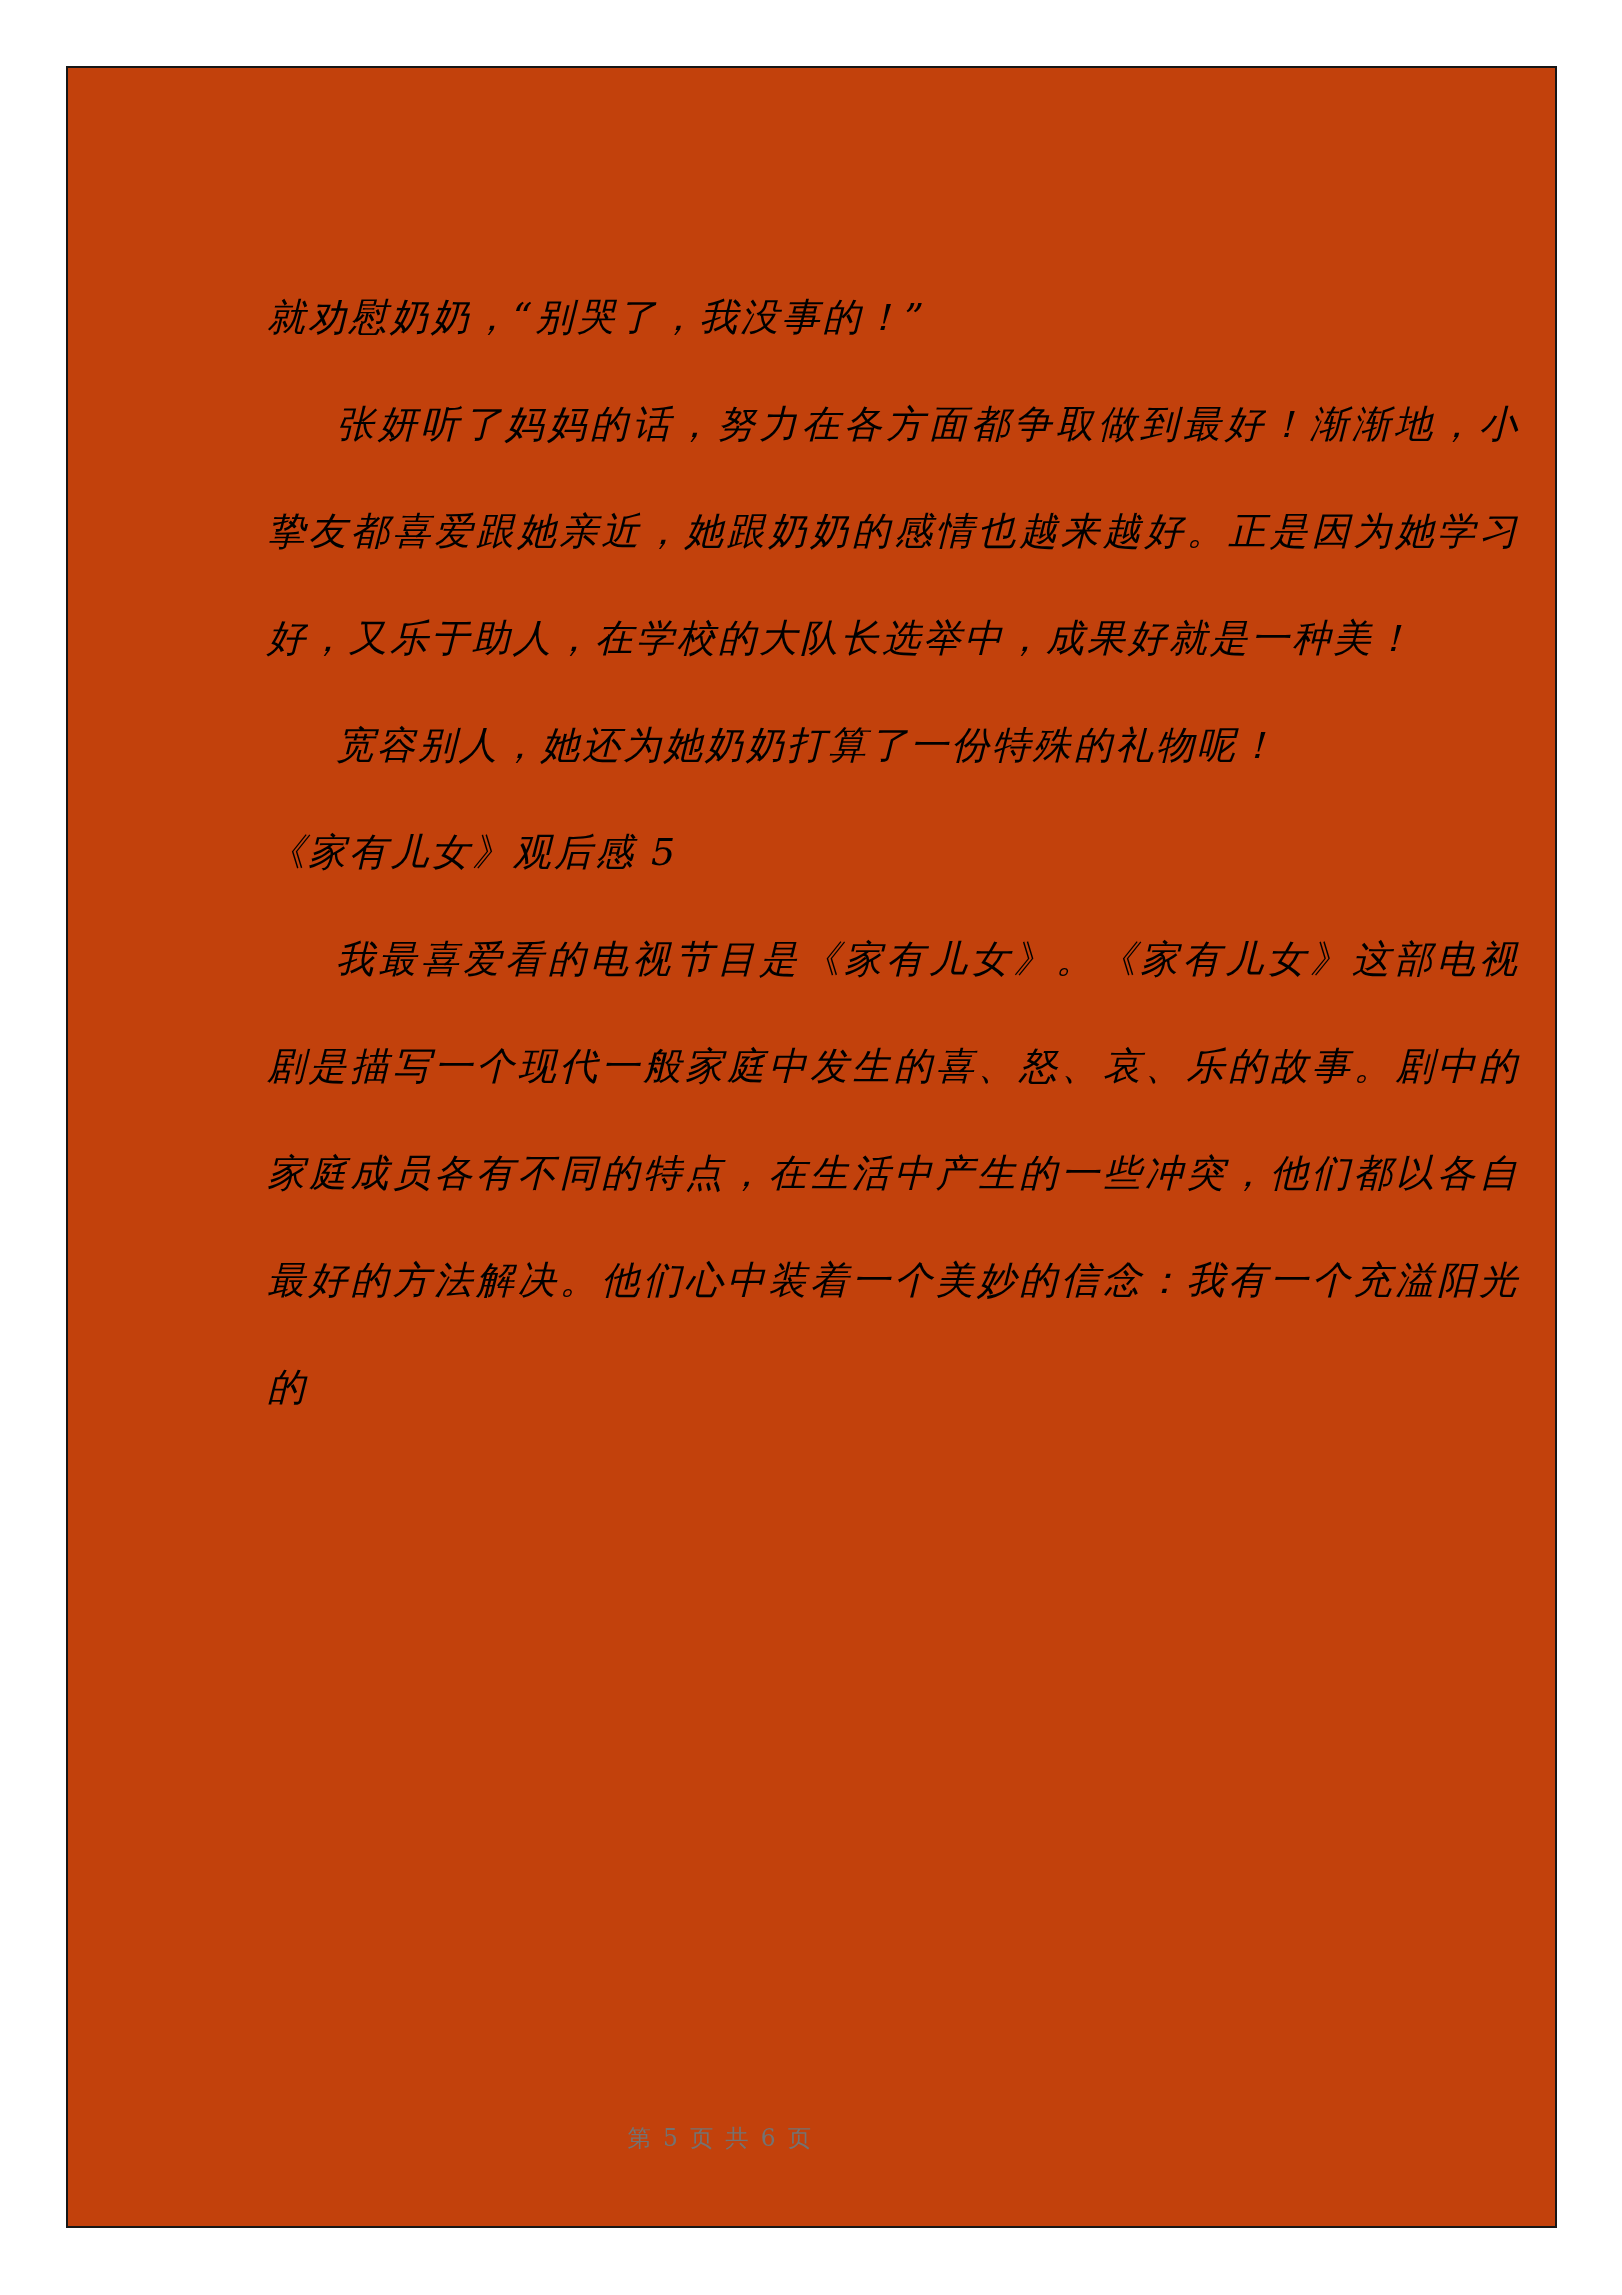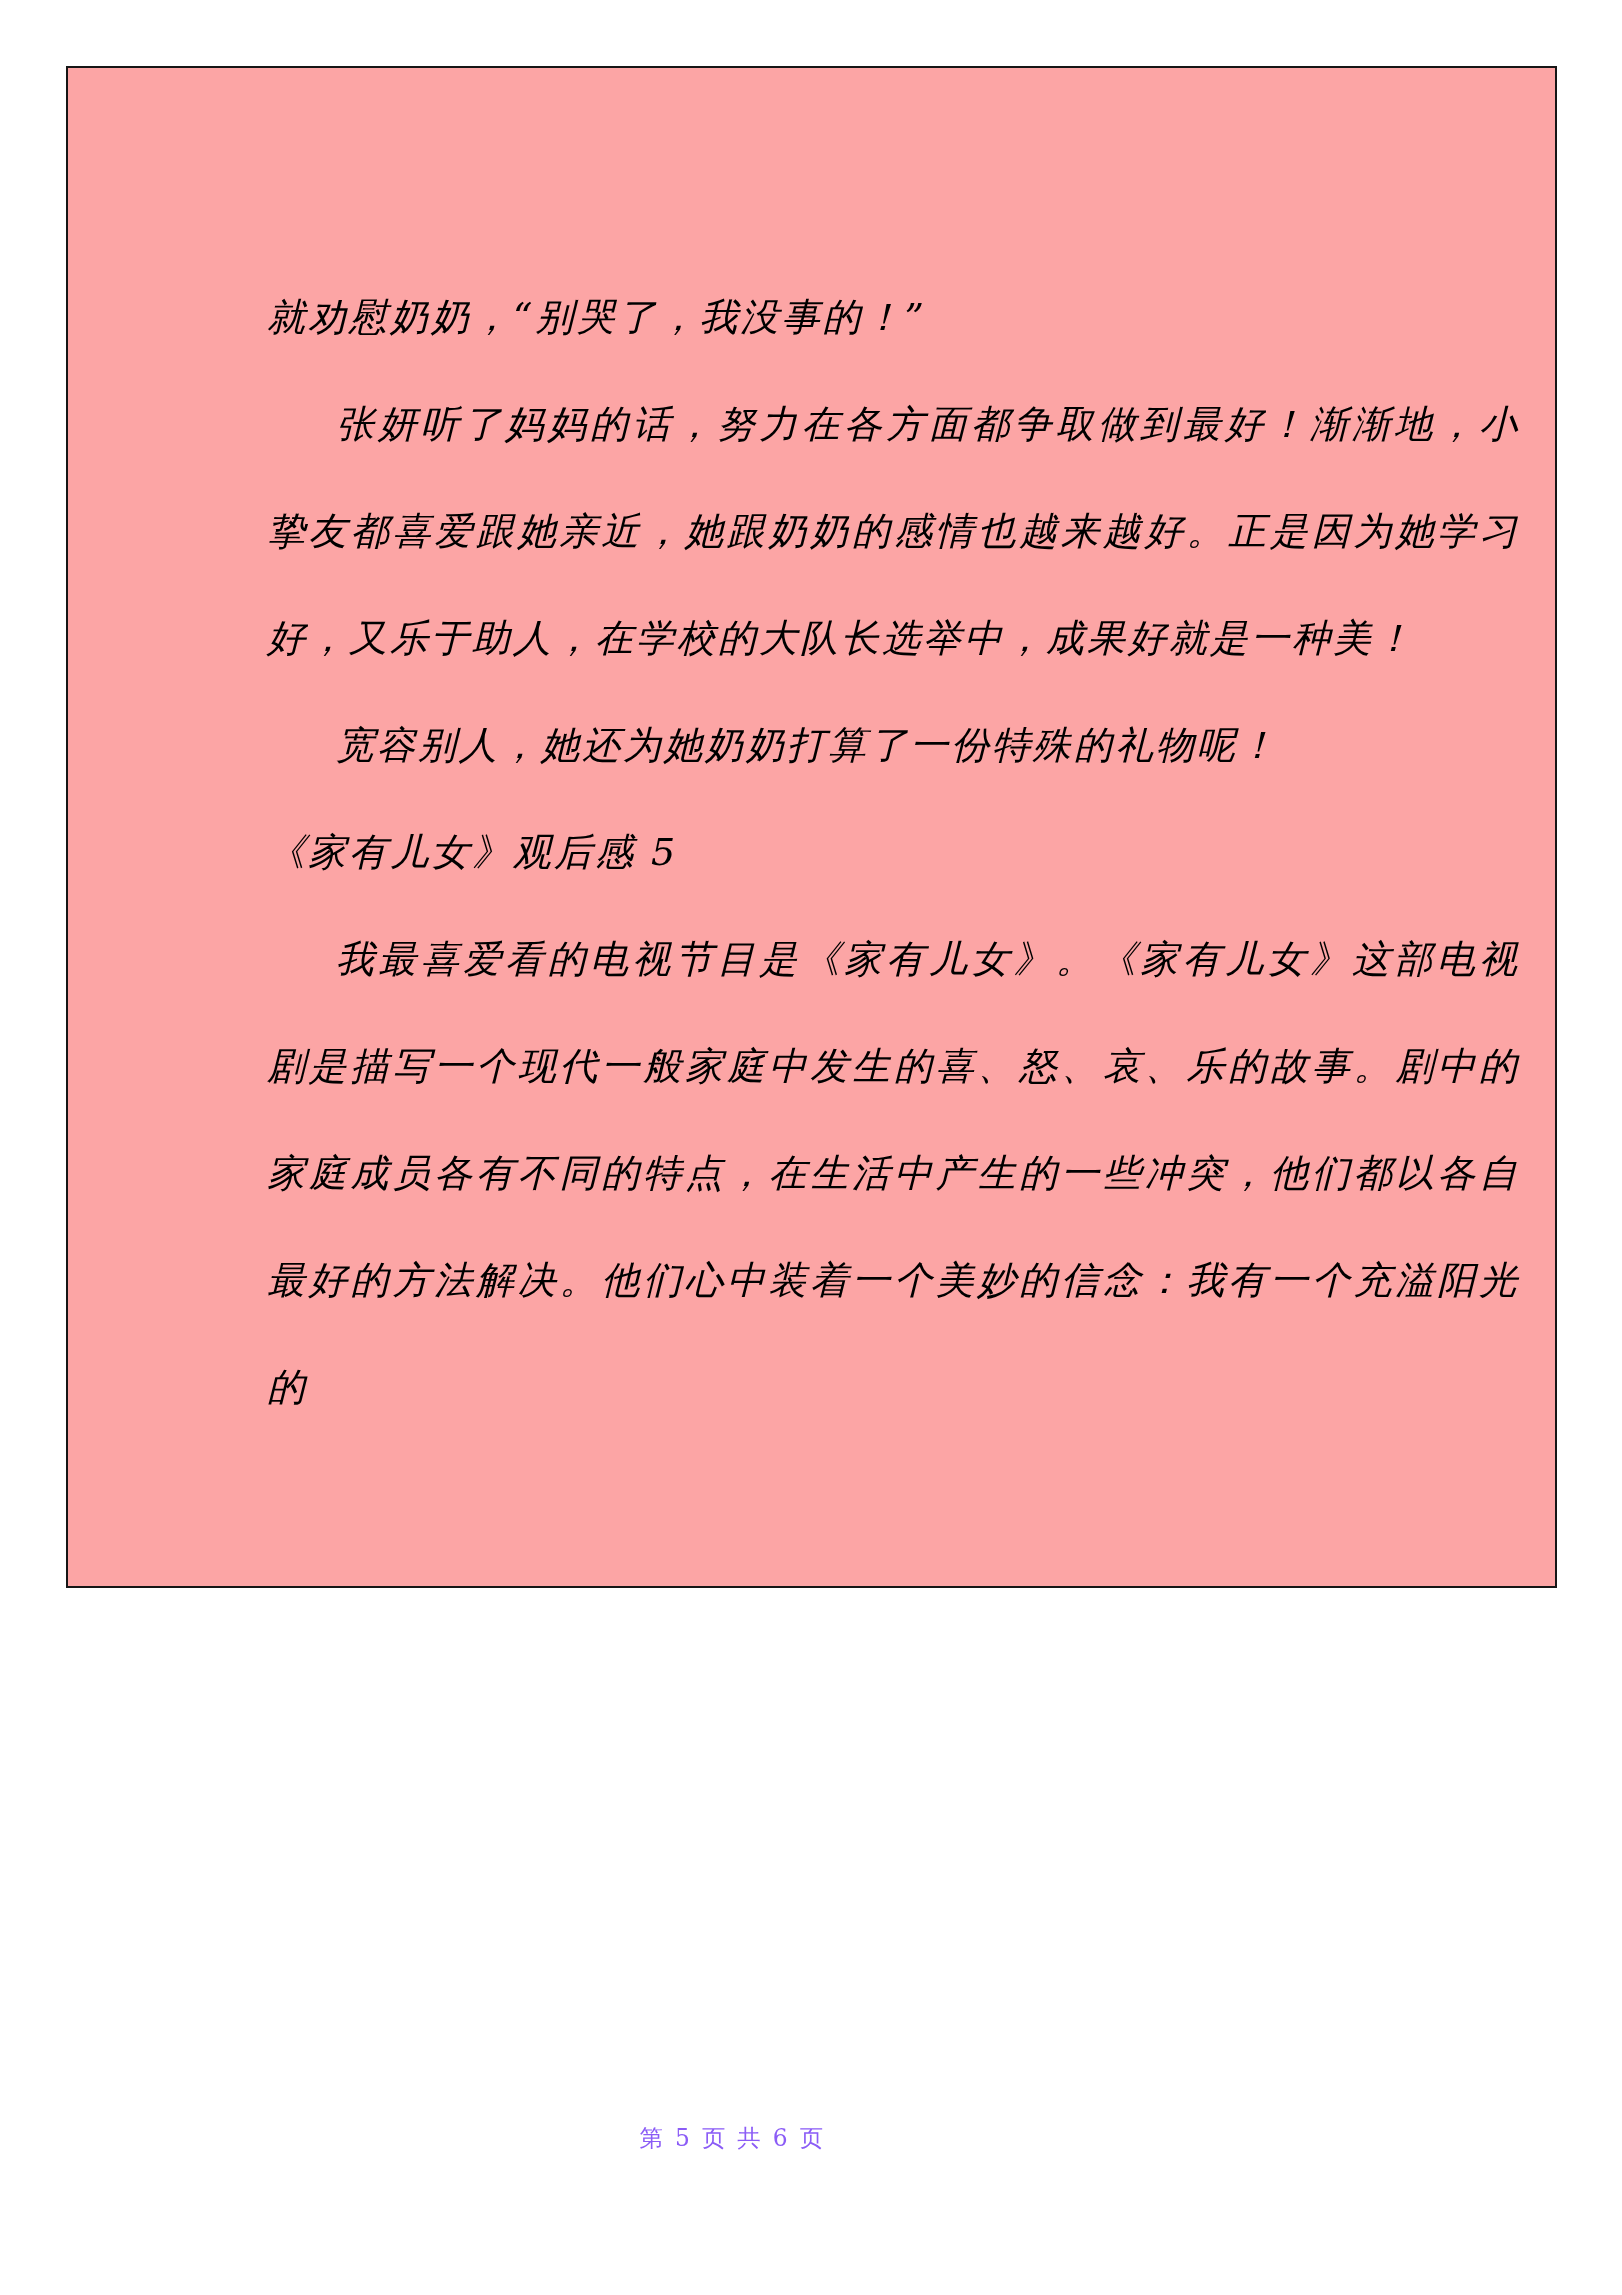--- a/index.html
+++ b/index.html
@@ -19,10 +19,10 @@
     left: 66px;
     top: 66px;
     width: 1491px;
-    height: 1522px;
+    height: 2162px;
     border: 2.3px solid #161616;
     box-sizing: border-box;
-    background: #fca5a5;
+    background: #c2410c;
   }
   .document-body {
     position: absolute;

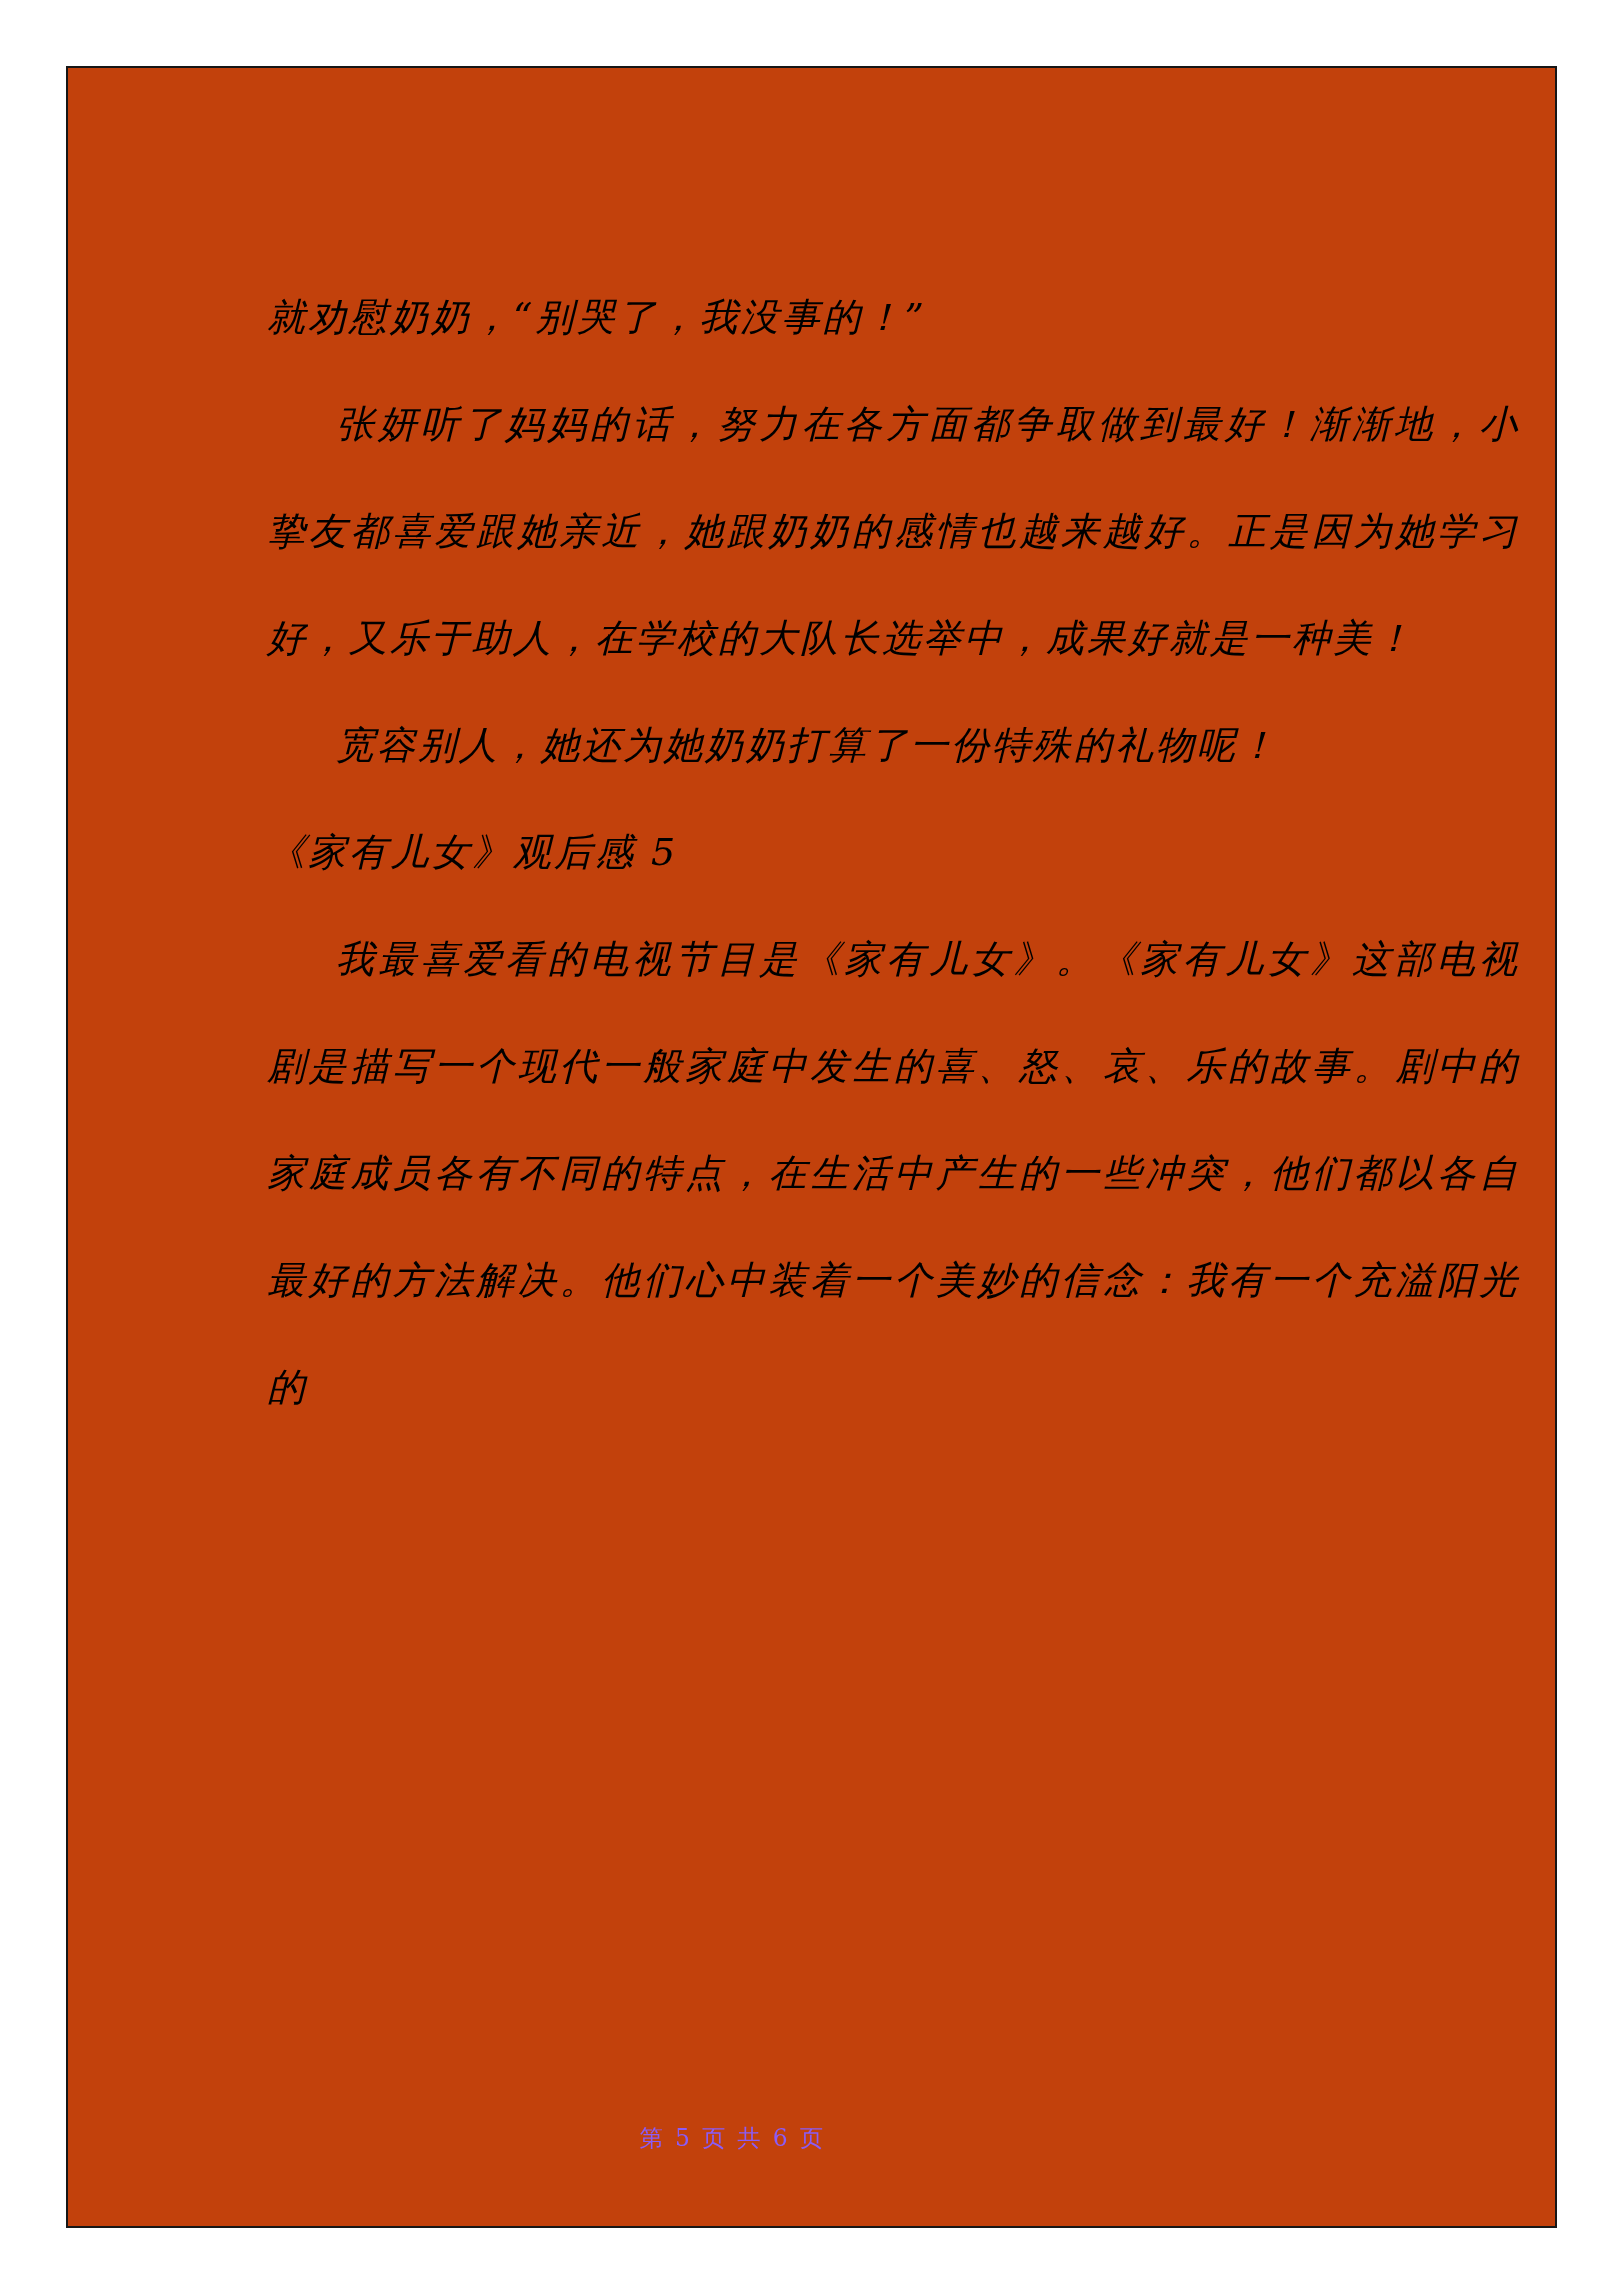--- a/index.html
+++ b/index.html
@@ -47,11 +47,11 @@
   }
   .page-footer {
     position: absolute;
-    left: 12px;
+    left: 0;
     top: 2123px;
     width: 1441px;
     text-align: center;
-    color: #8b5cf6;
+    color: #737373;
     font-family: "DejaVu Serif", serif;
     font-style: normal;
     font-size: 23.4px;

